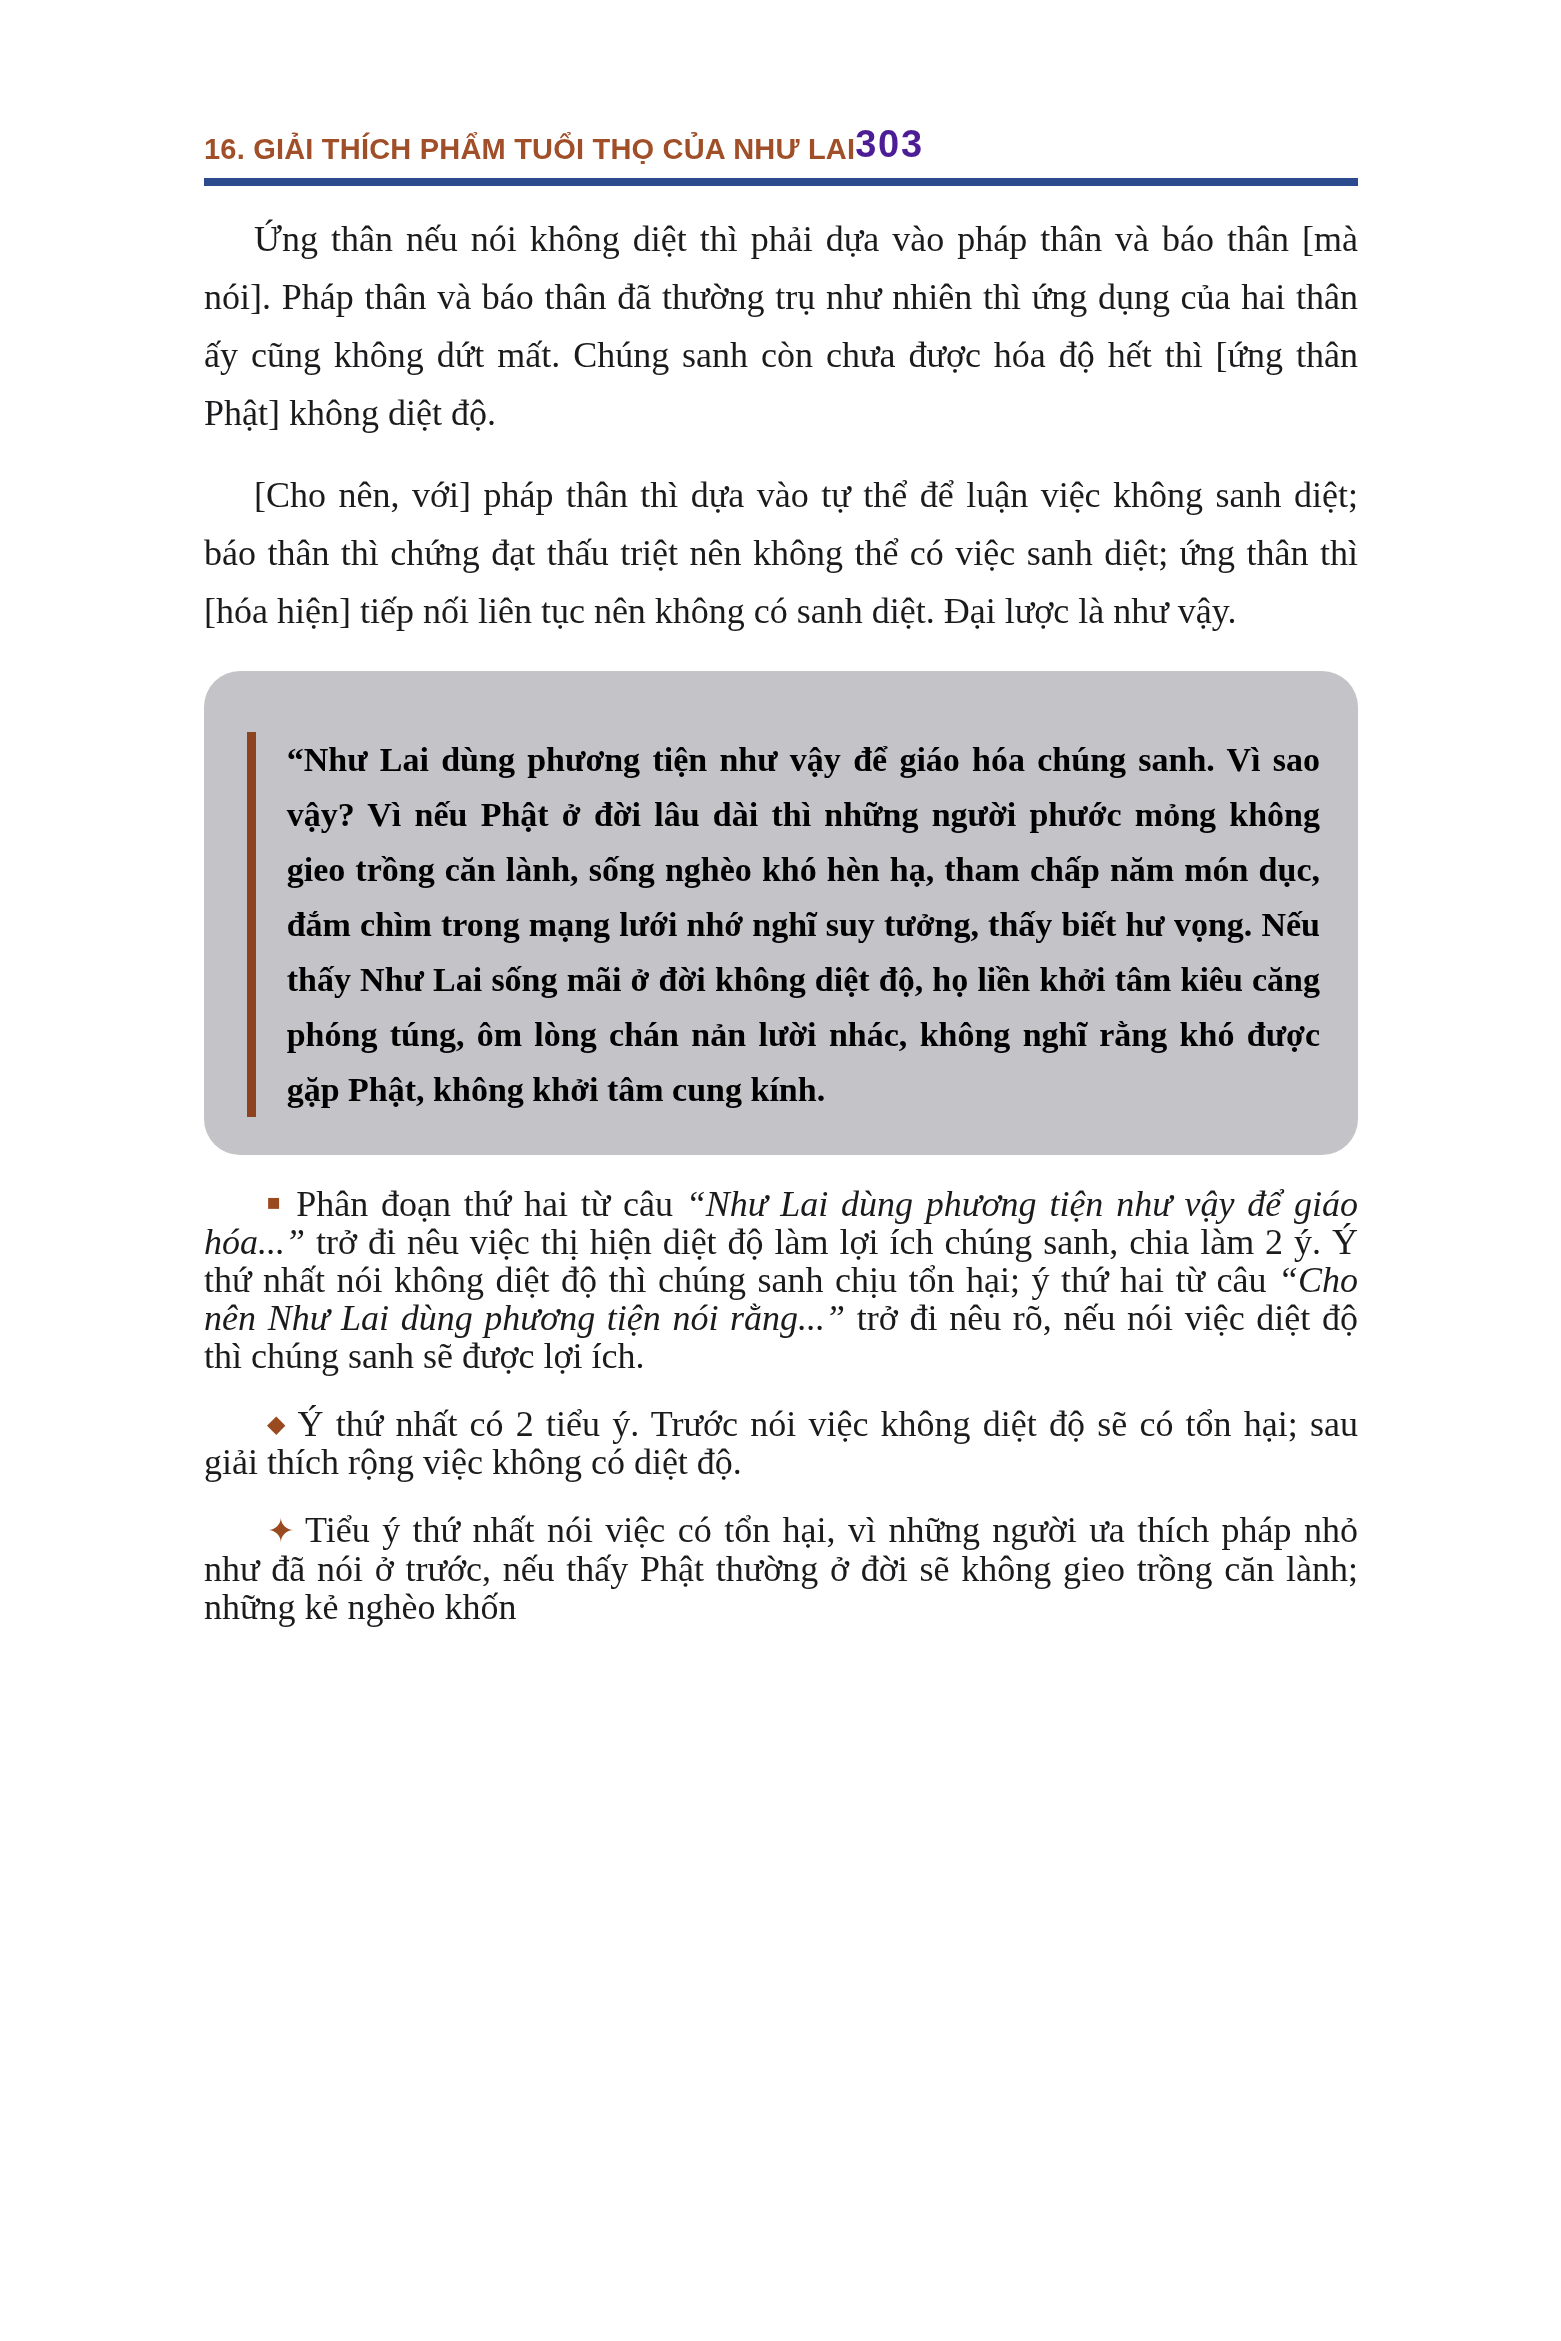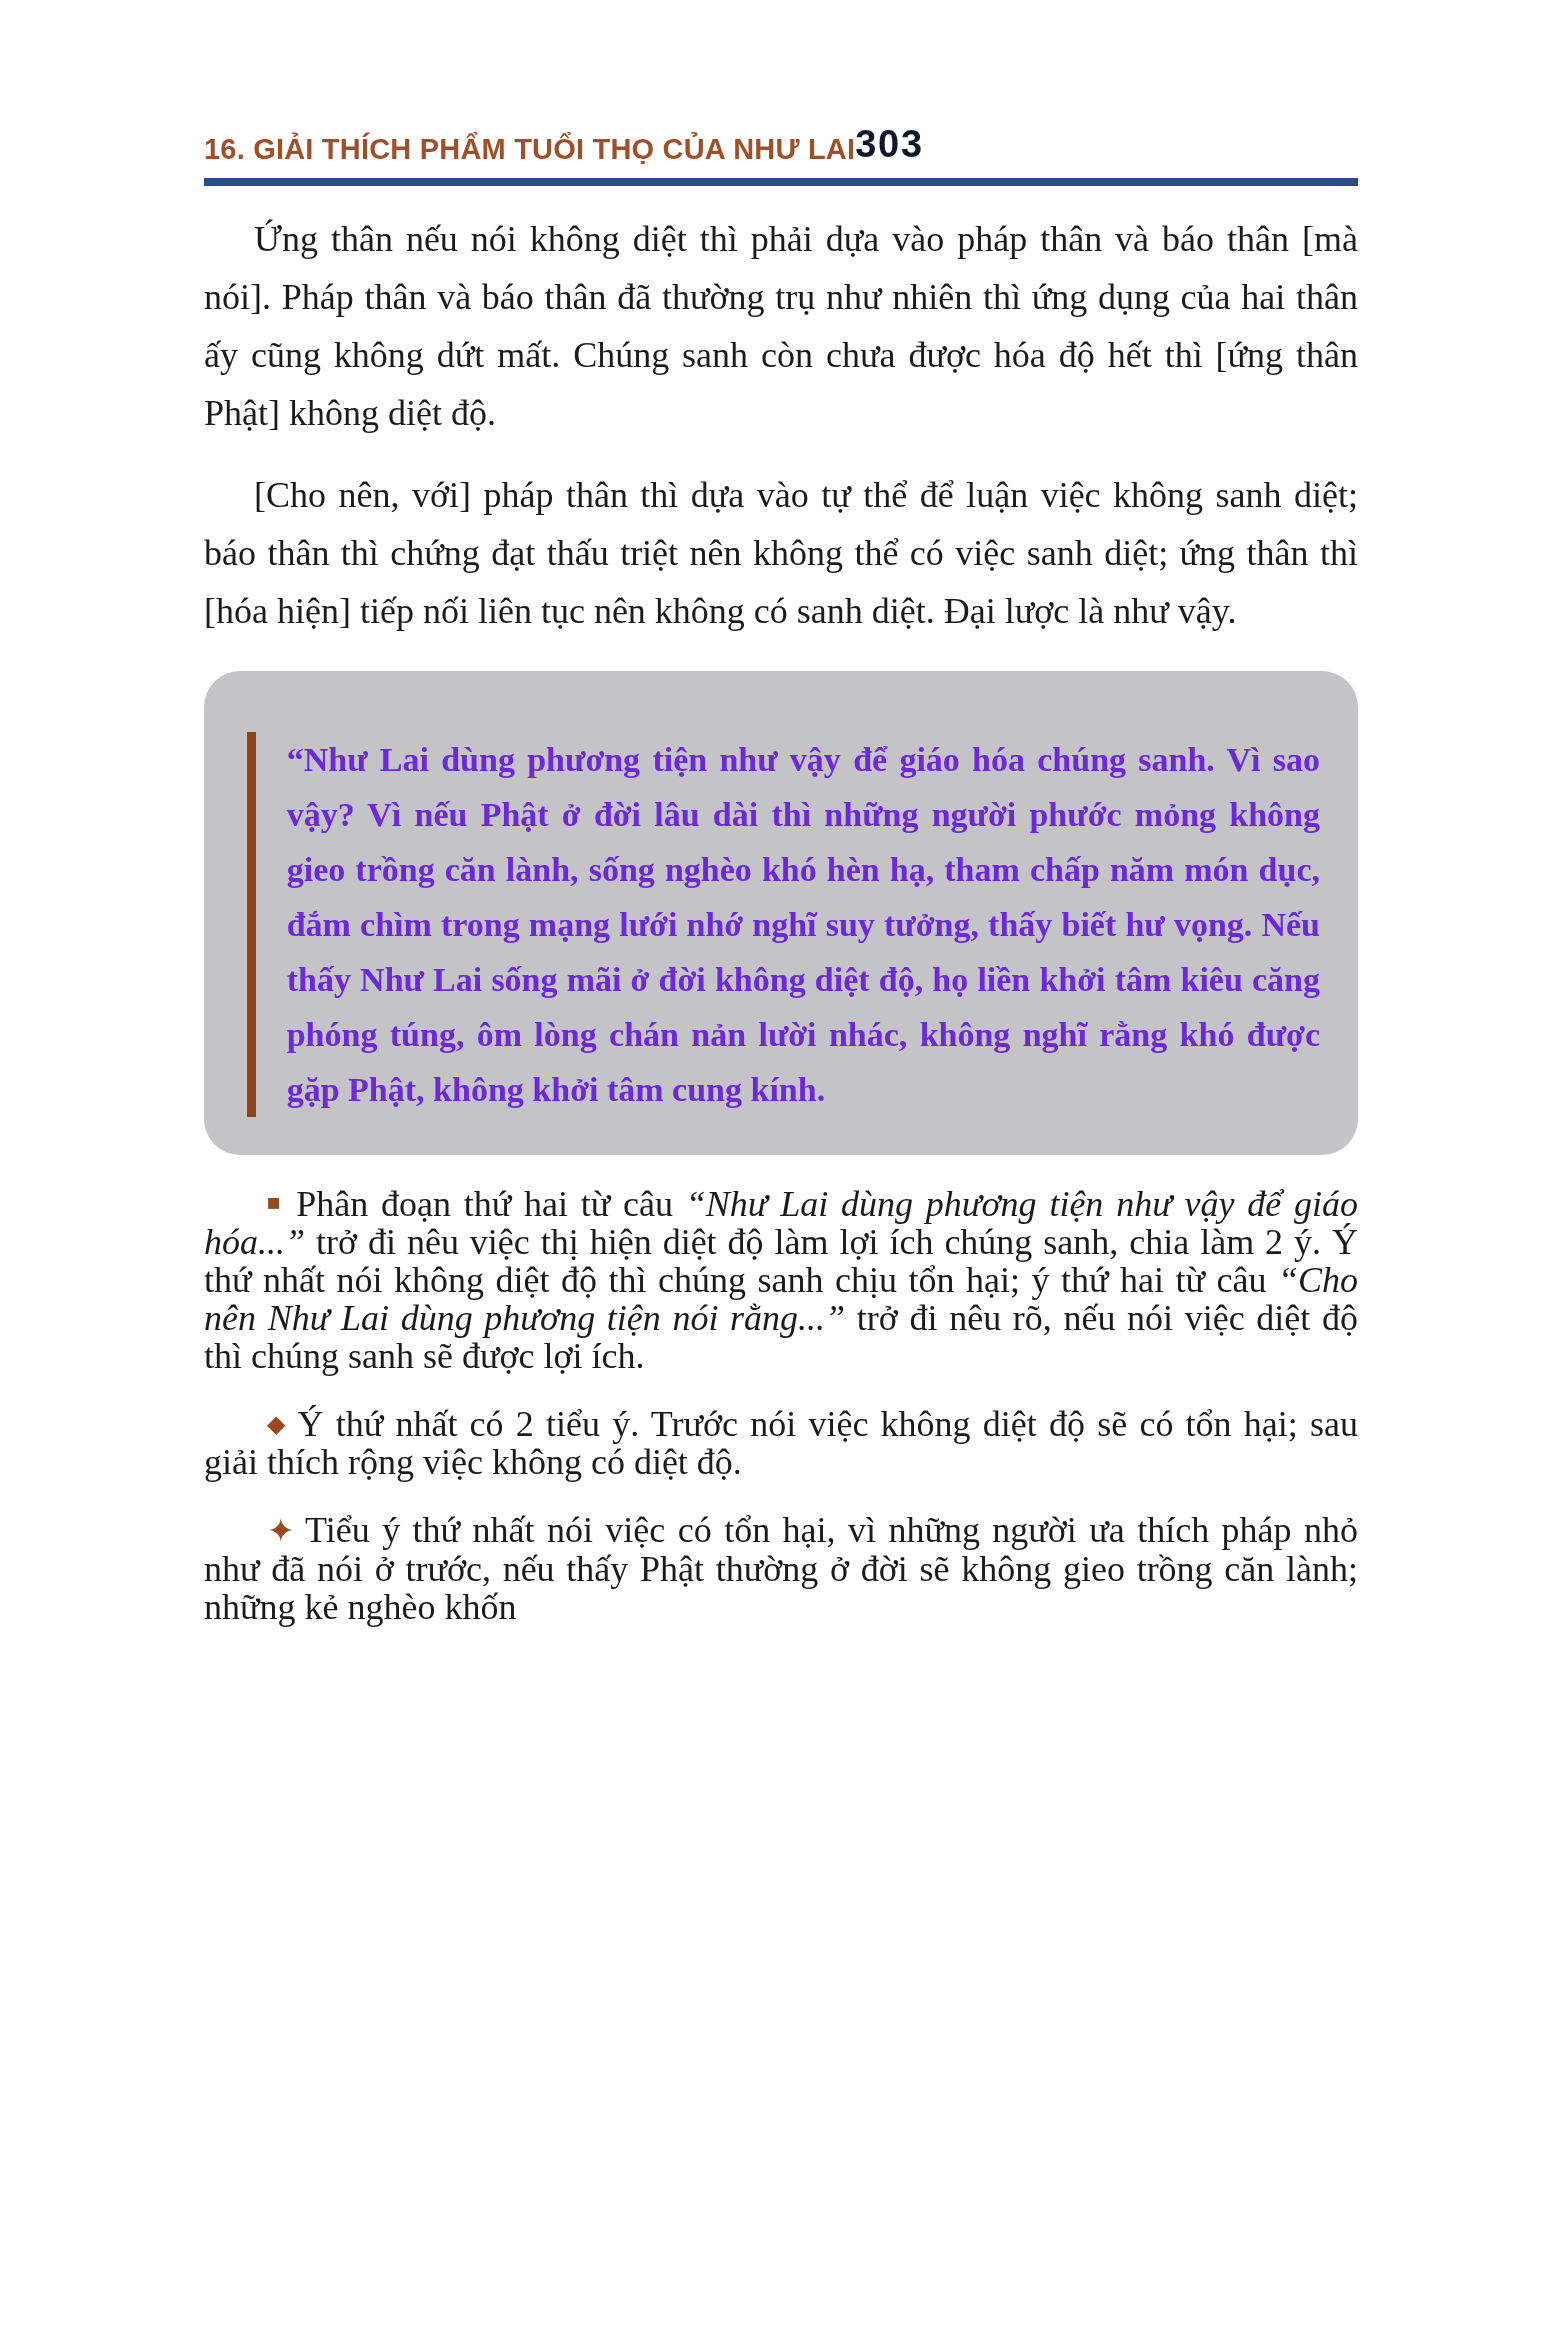--- a/index.html
+++ b/index.html
@@ -26,7 +26,7 @@
   }
   .page-number {
     font-family:"Liberation Sans", sans-serif;
-    font-weight:700; font-size:38px; color:#0f172a;
+    font-weight:700; font-size:38px; color:#4c1d95;
     letter-spacing:1.7px;
   }
   .header-rule { height:7.8px; background:#2b4b8e; margin-top:12px; }

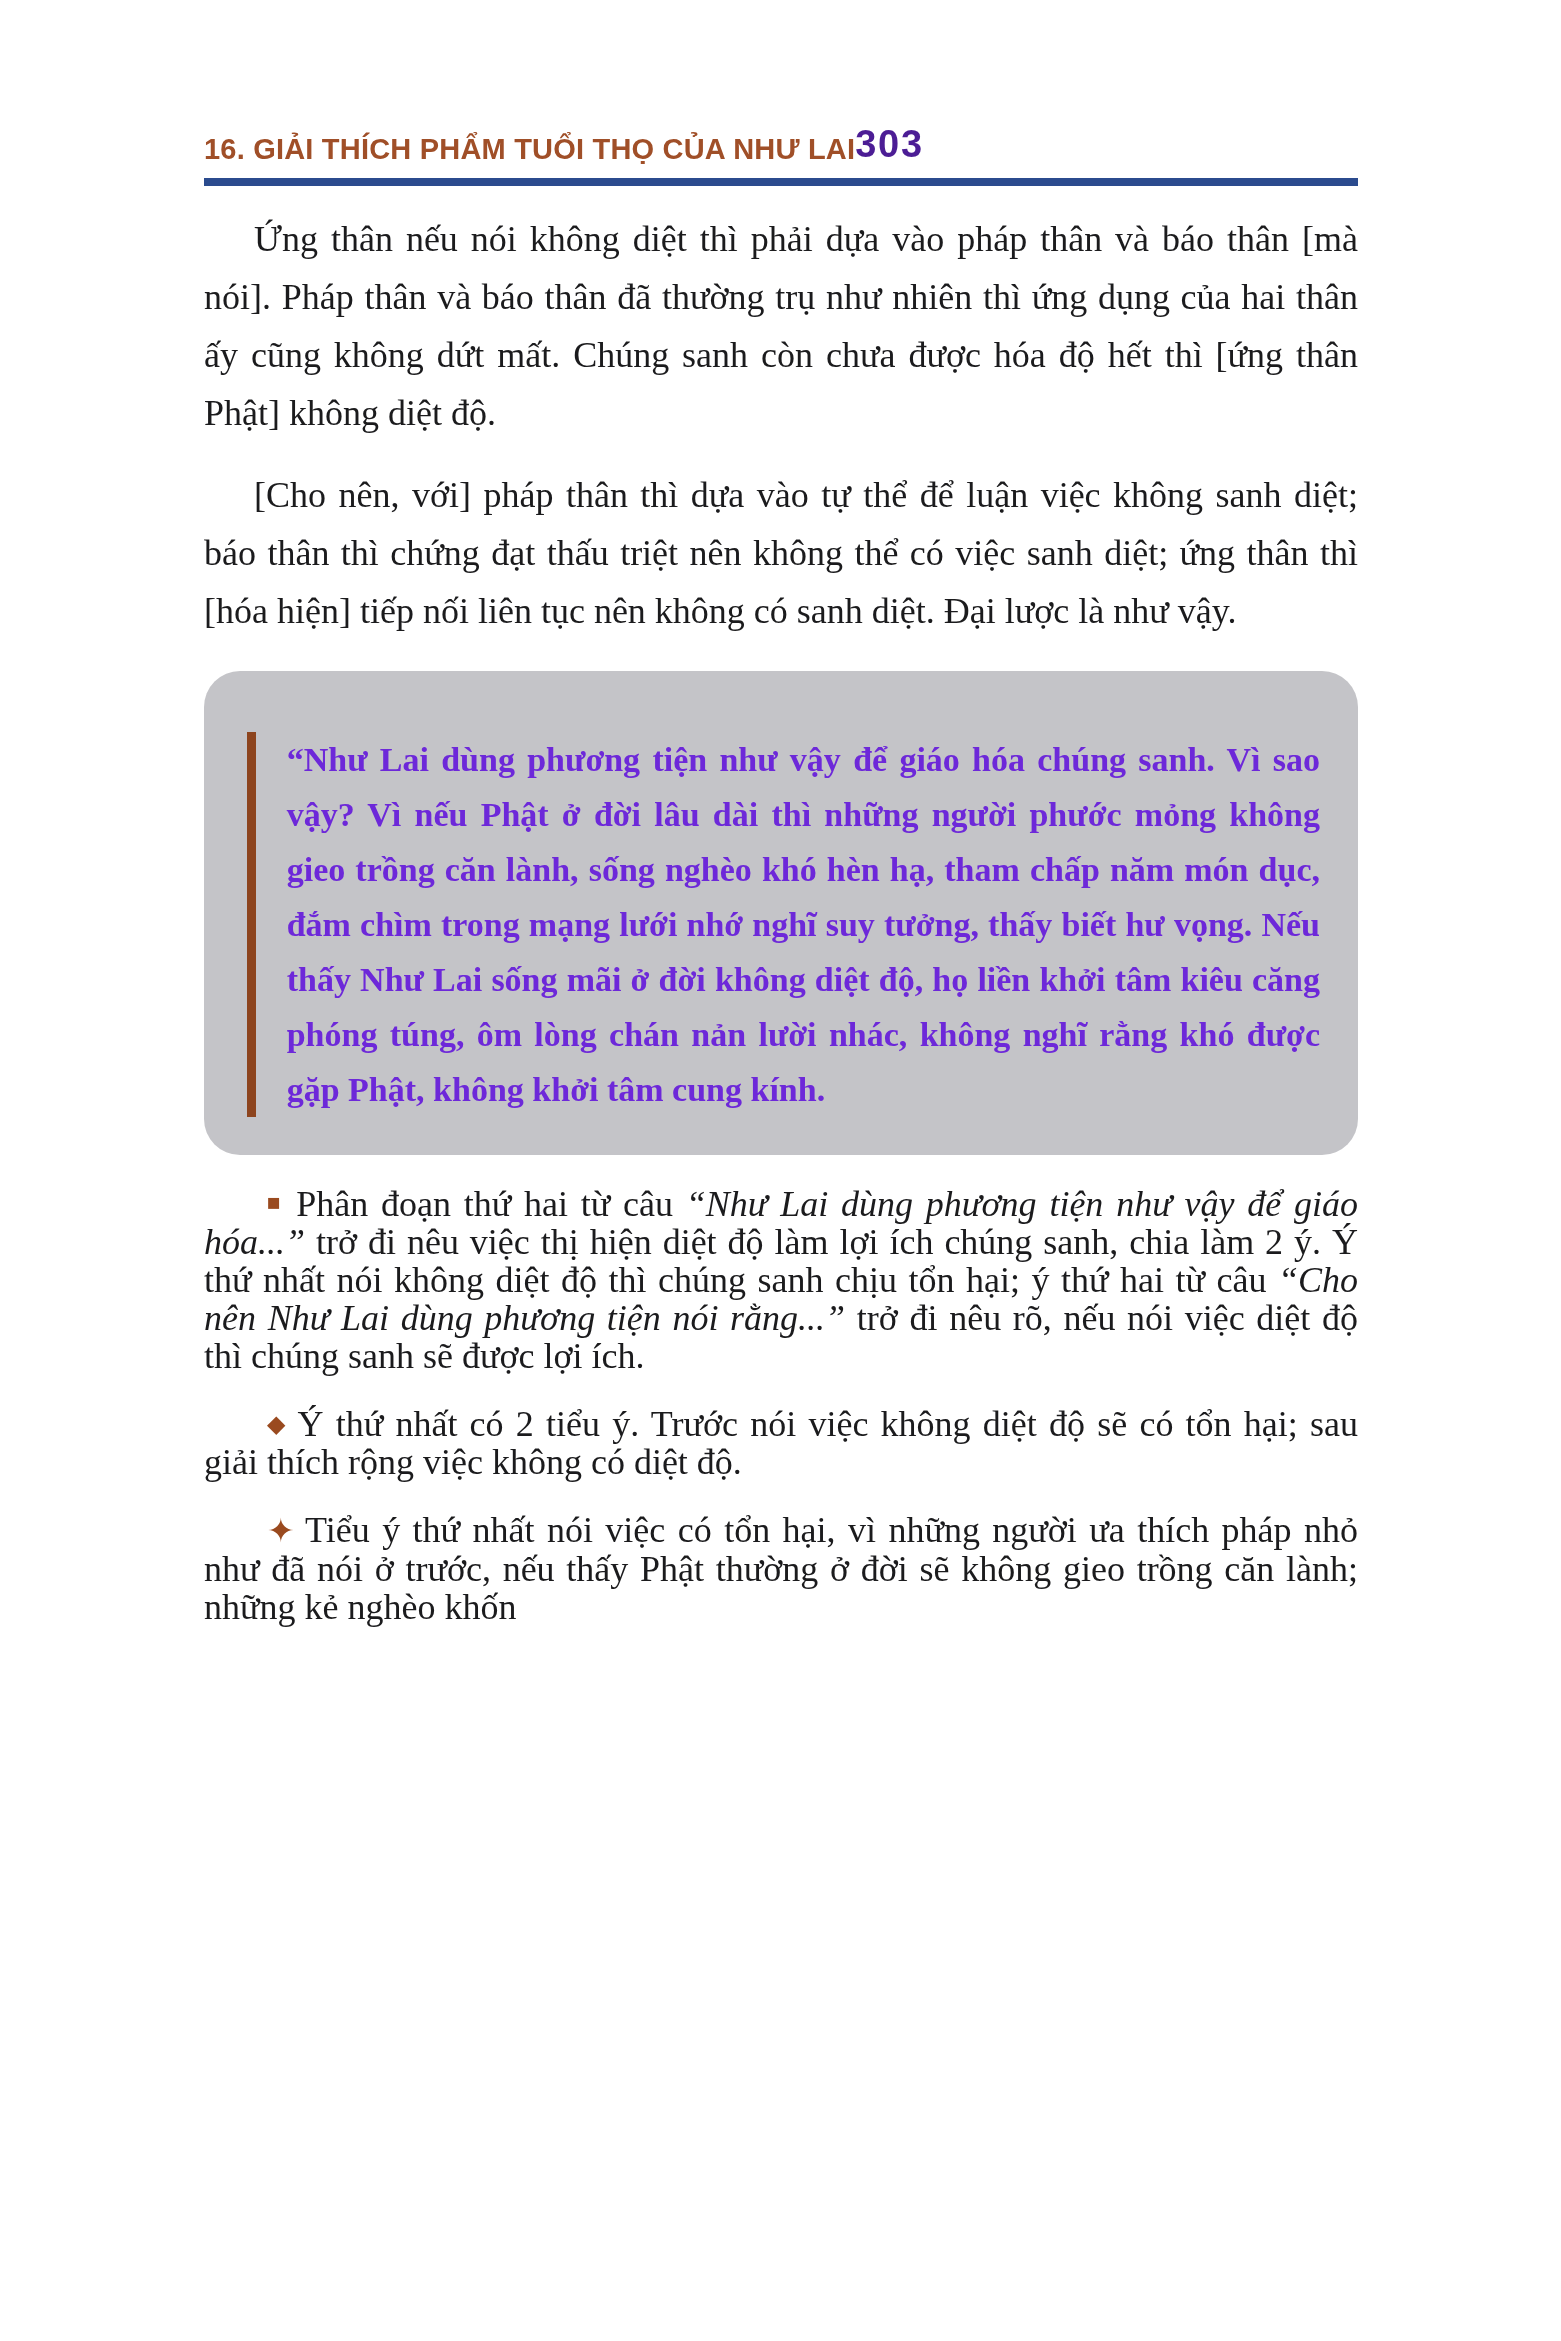--- a/index.html
+++ b/index.html
@@ -59,7 +59,7 @@
     margin:0; padding-left:31px;
     font-size:34px; font-weight:700; line-height:55px;
     text-align:justify; text-justify:inter-word;
-    color:#6d28d9;
+    color:#000000;
   }
 
   

